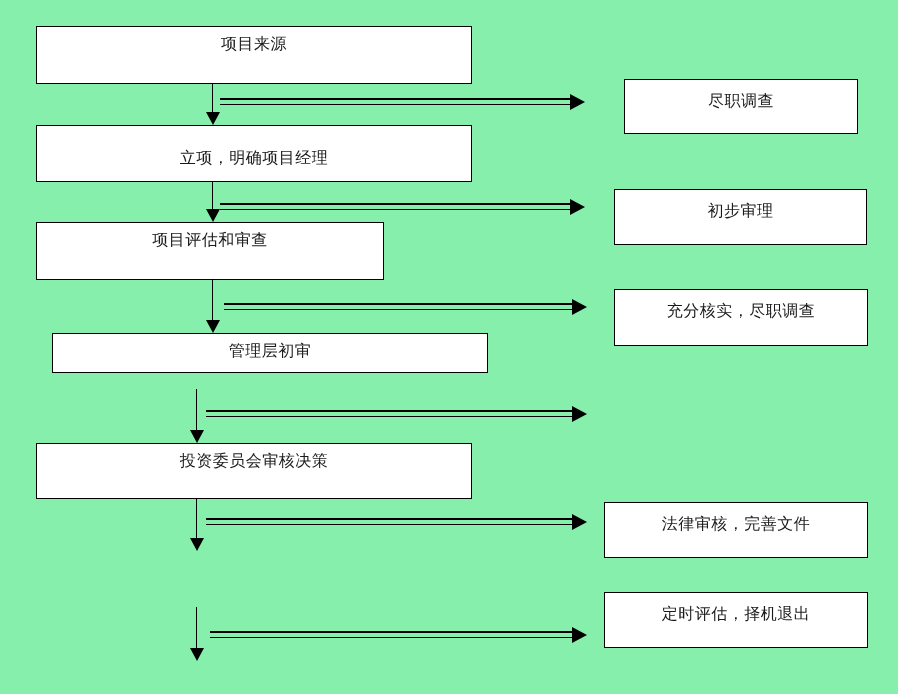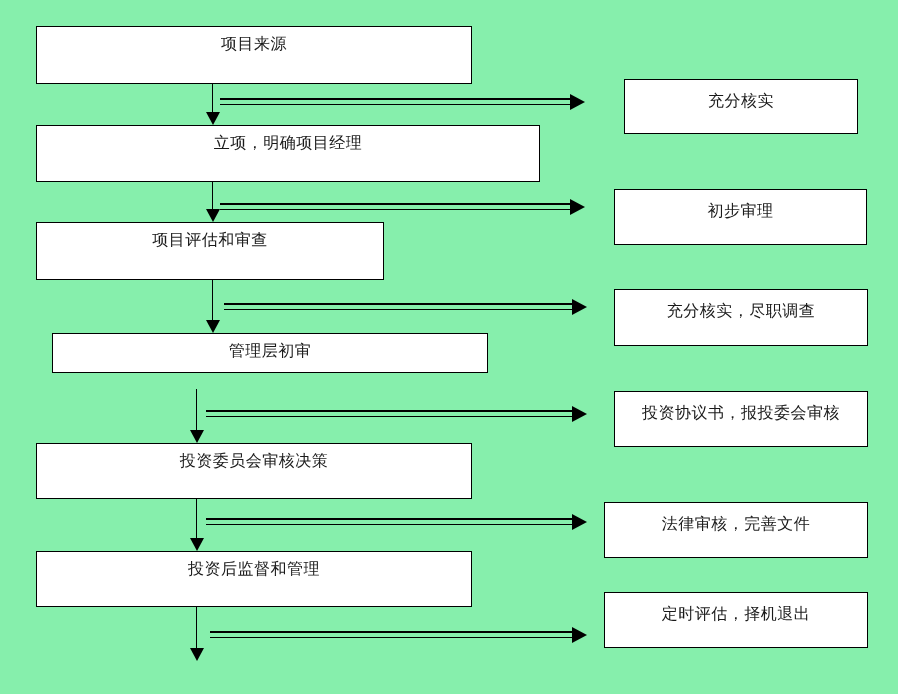--- a/index.html
+++ b/index.html
@@ -113,7 +113,7 @@
   </div>
 
   <div class="node right" style="left:624px; top:79px; width:234px; height:55px;">
-    <span class="label">充分核实</span>
+    <span class="label">尽职调查</span>
   </div>
 
   <div class="node right" style="left:614px; top:189px; width:253px; height:56px;">

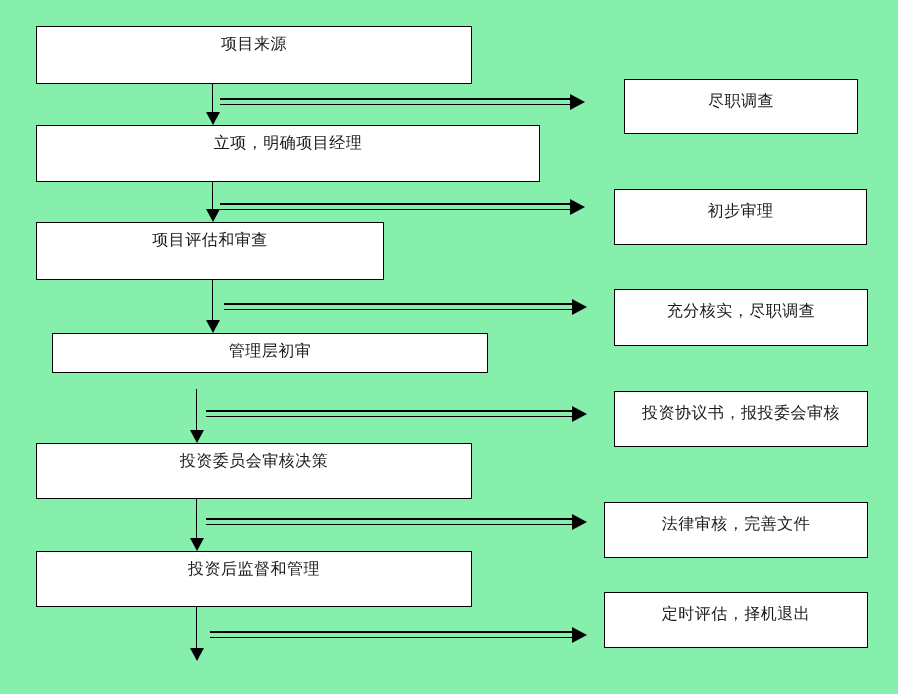--- a/index.html
+++ b/index.html
@@ -92,7 +92,7 @@
     <span class="label">项目来源</span>
   </div>
 
-  <div class="node main" style="left:36px; top:125px; width:504px; height:57px;">
+  <div class="node main" style="left:36px; top:125px; width:436px; height:57px;align-items:center;">
     <span class="label">立项，明确项目经理</span>
   </div>
 

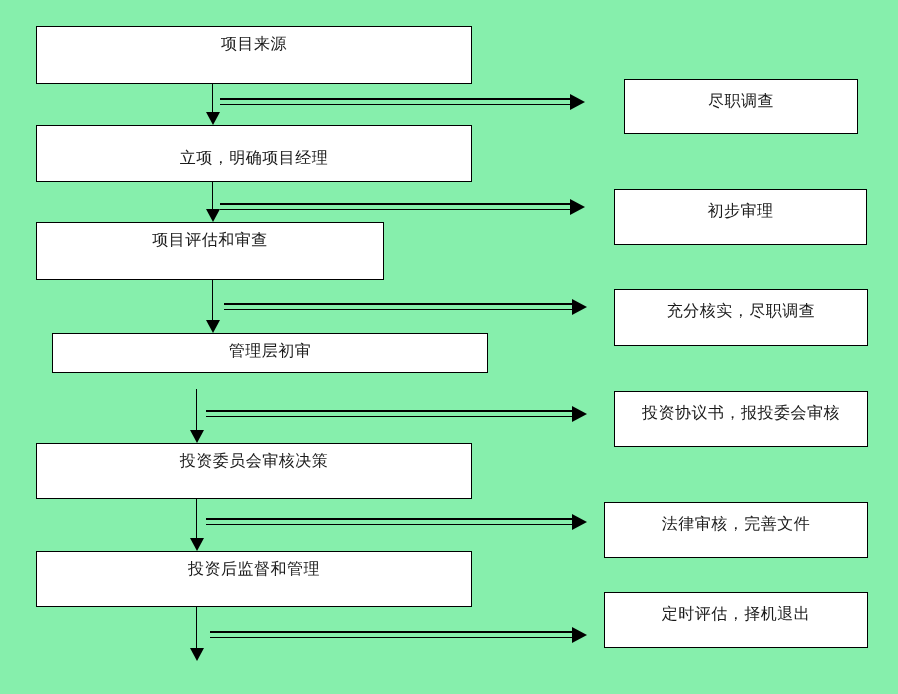--- a/index.html
+++ b/index.html
@@ -124,9 +124,6 @@
     <span class="label">充分核实，尽职调查</span>
   </div>
 
-  <div class="node right" style="left:614px; top:391px; width:254px; height:56px;">
-    <span class="label">投资协议书，报投委会审核</span>
-  </div>
 
   <div class="node right" style="left:604px; top:592px; width:264px; height:56px;">
     <span class="label">定时评估，择机退出</span>

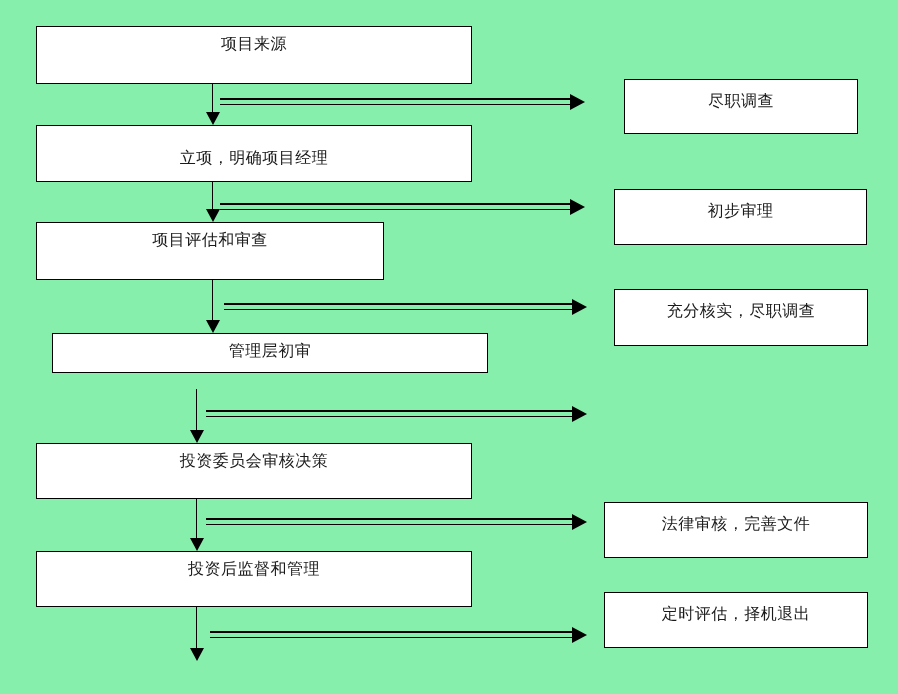--- a/index.html
+++ b/index.html
@@ -108,9 +108,6 @@
     <span class="label">投资委员会审核决策</span>
   </div>
 
-  <div class="node main" style="left:36px; top:551px; width:436px; height:56px;">
-    <span class="label">投资后监督和管理</span>
-  </div>
 
   <div class="node right" style="left:624px; top:79px; width:234px; height:55px;">
     <span class="label">尽职调查</span>

